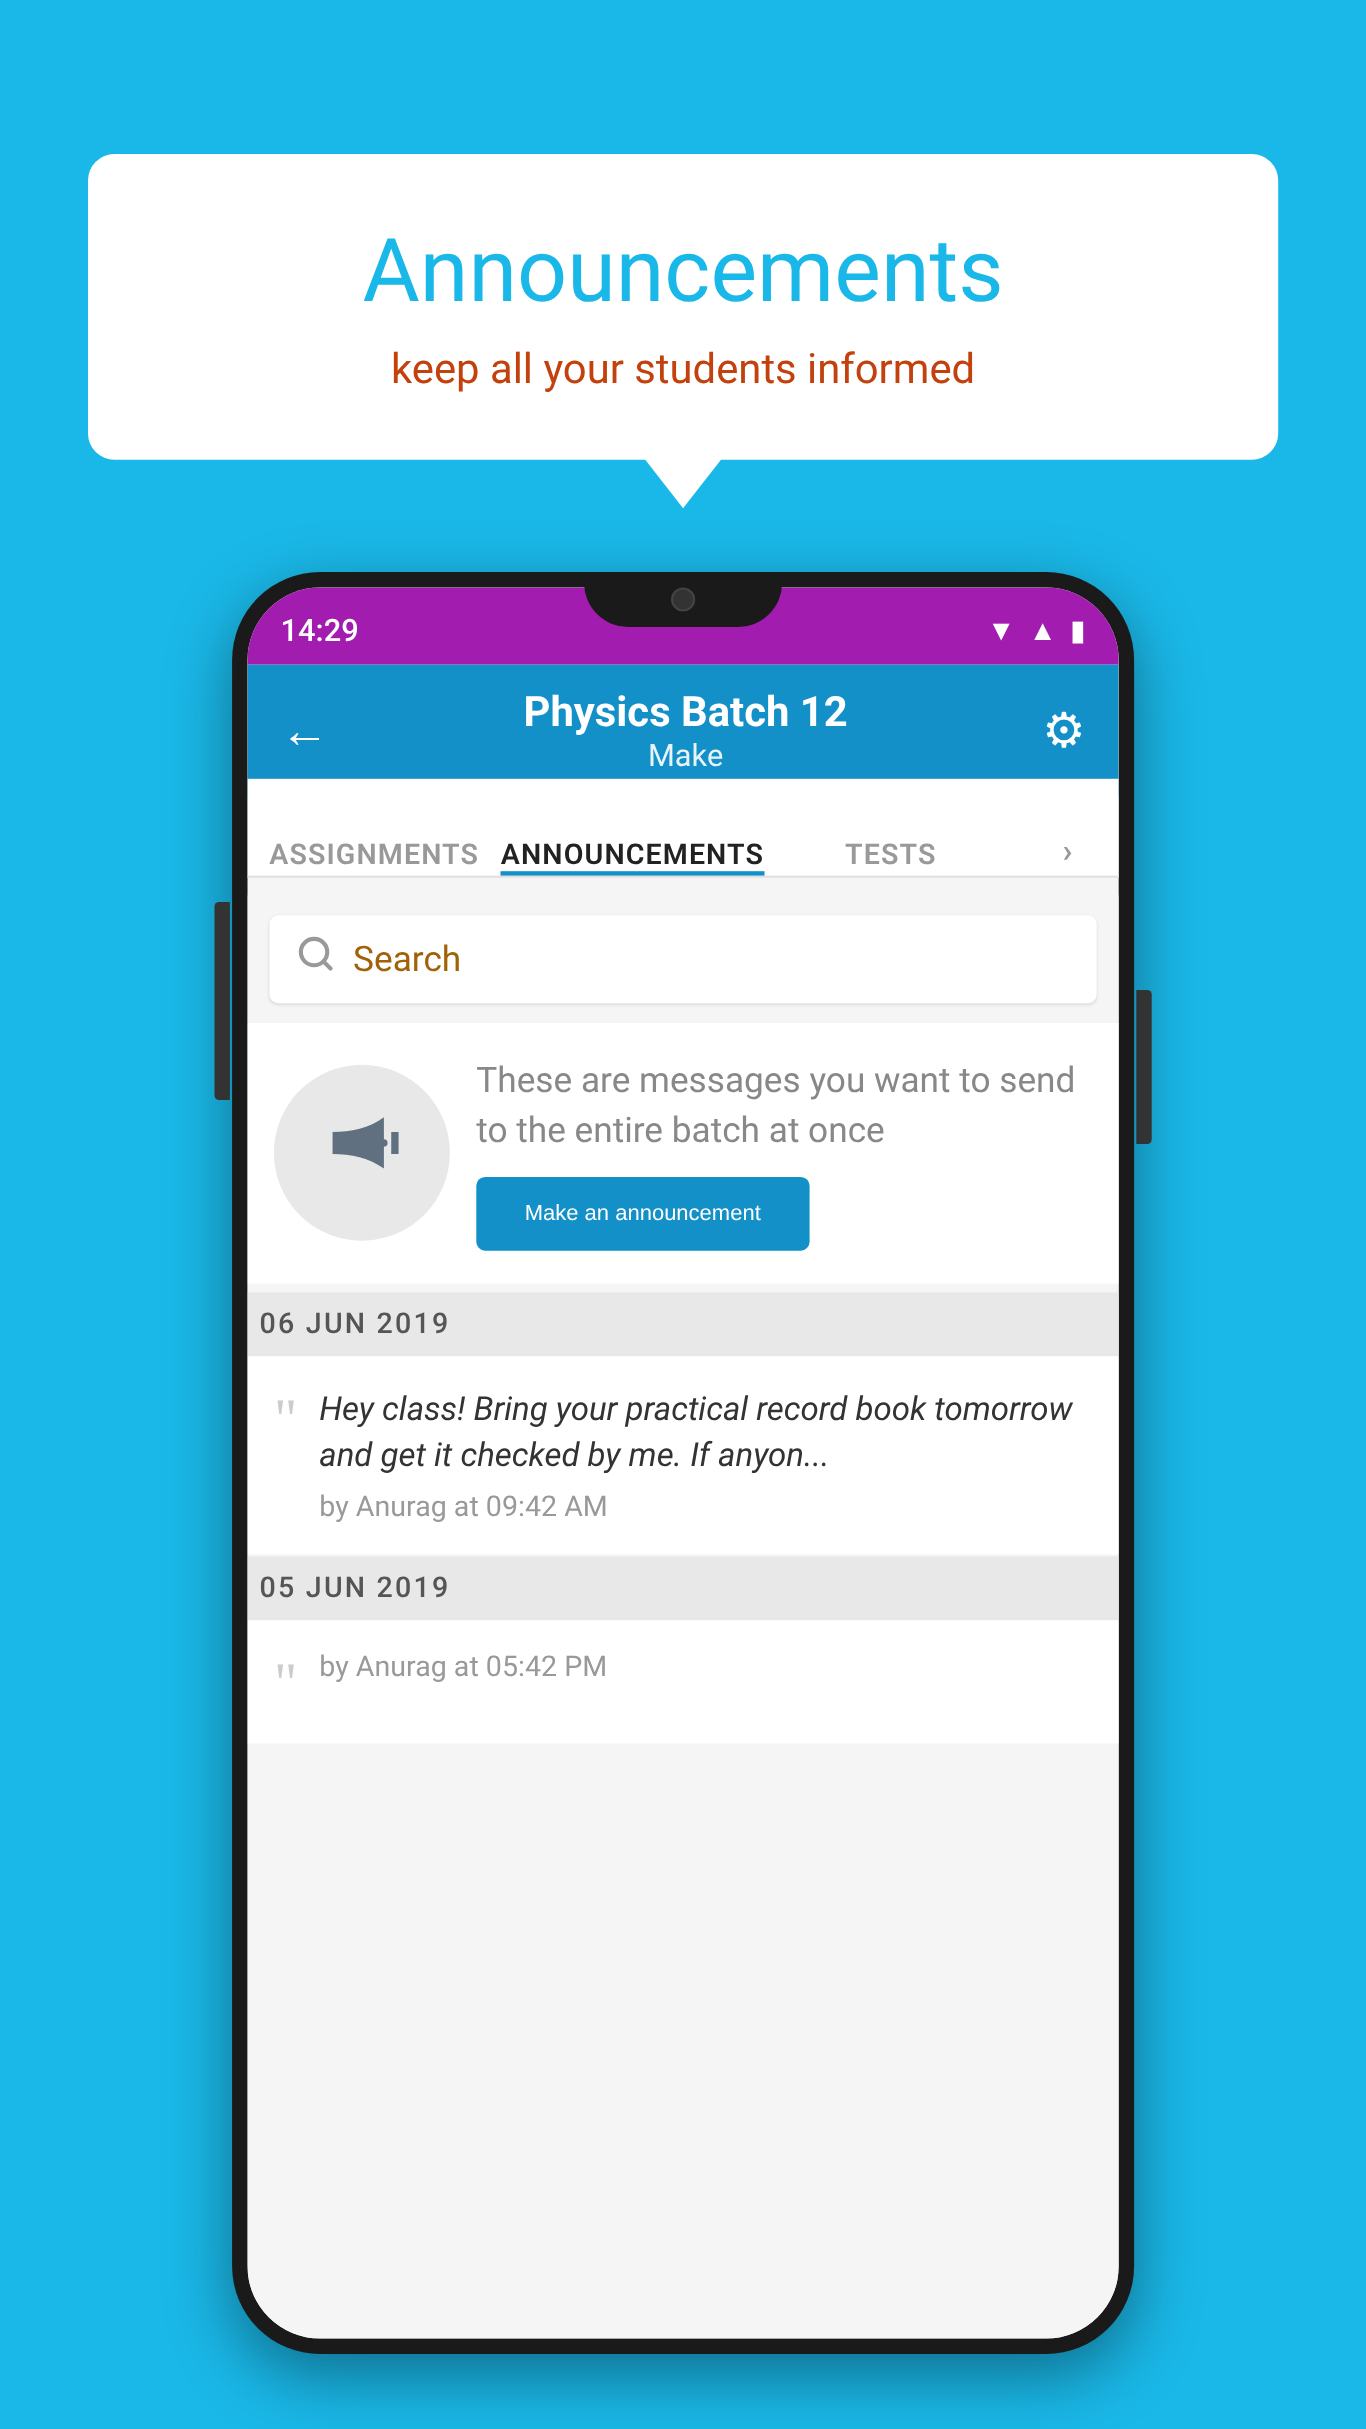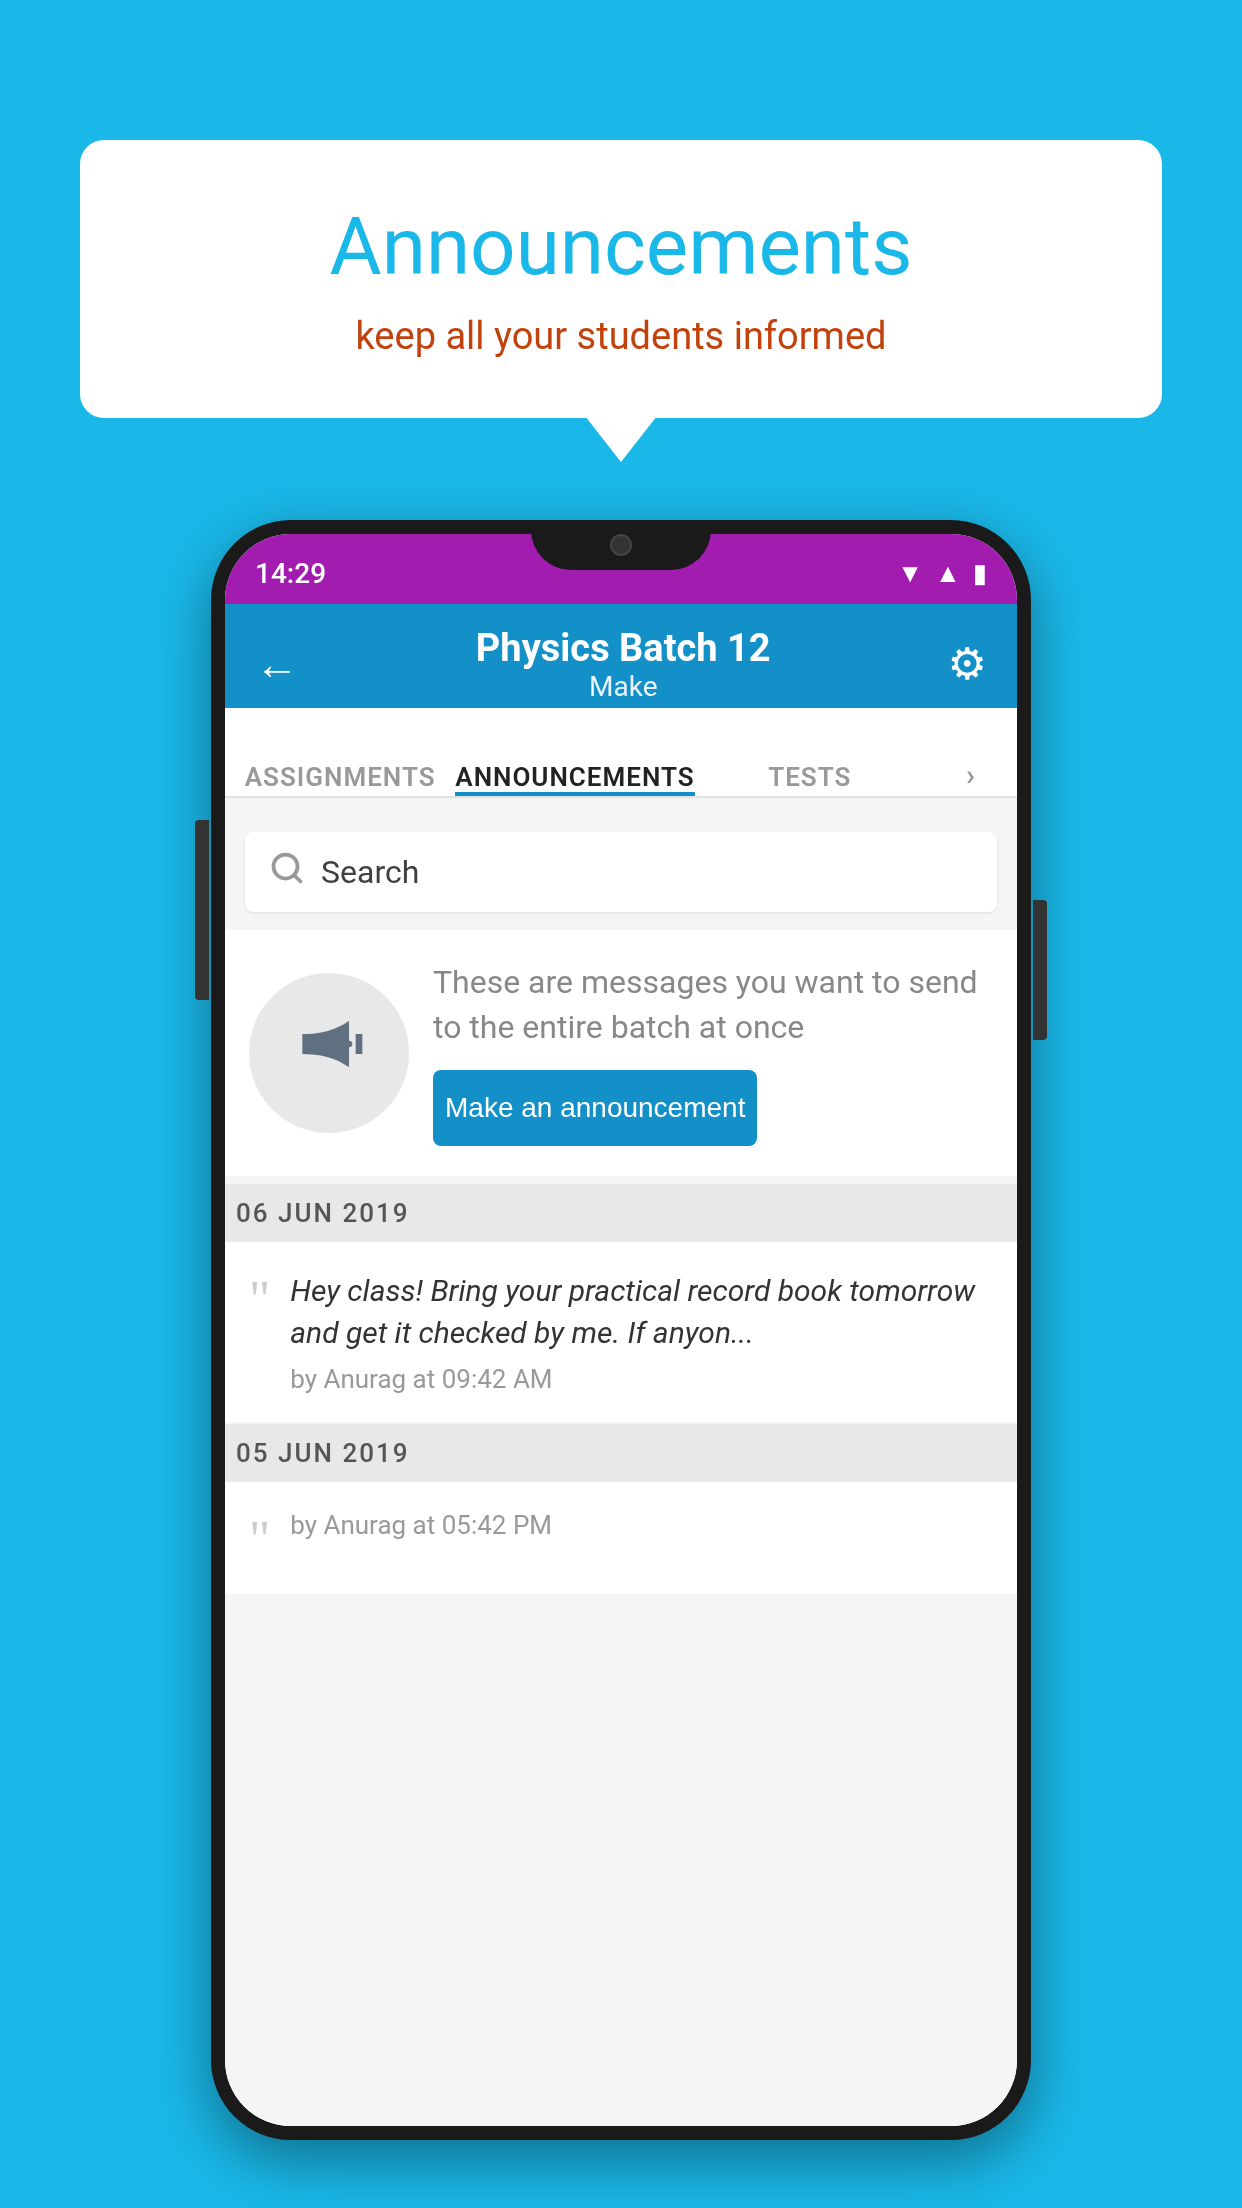--- a/index.html
+++ b/index.html
@@ -282,7 +282,7 @@
 
     .search-placeholder {
       font-size: 32px;
-      color: #404040;
+      color: #a16207;
     }
 
     

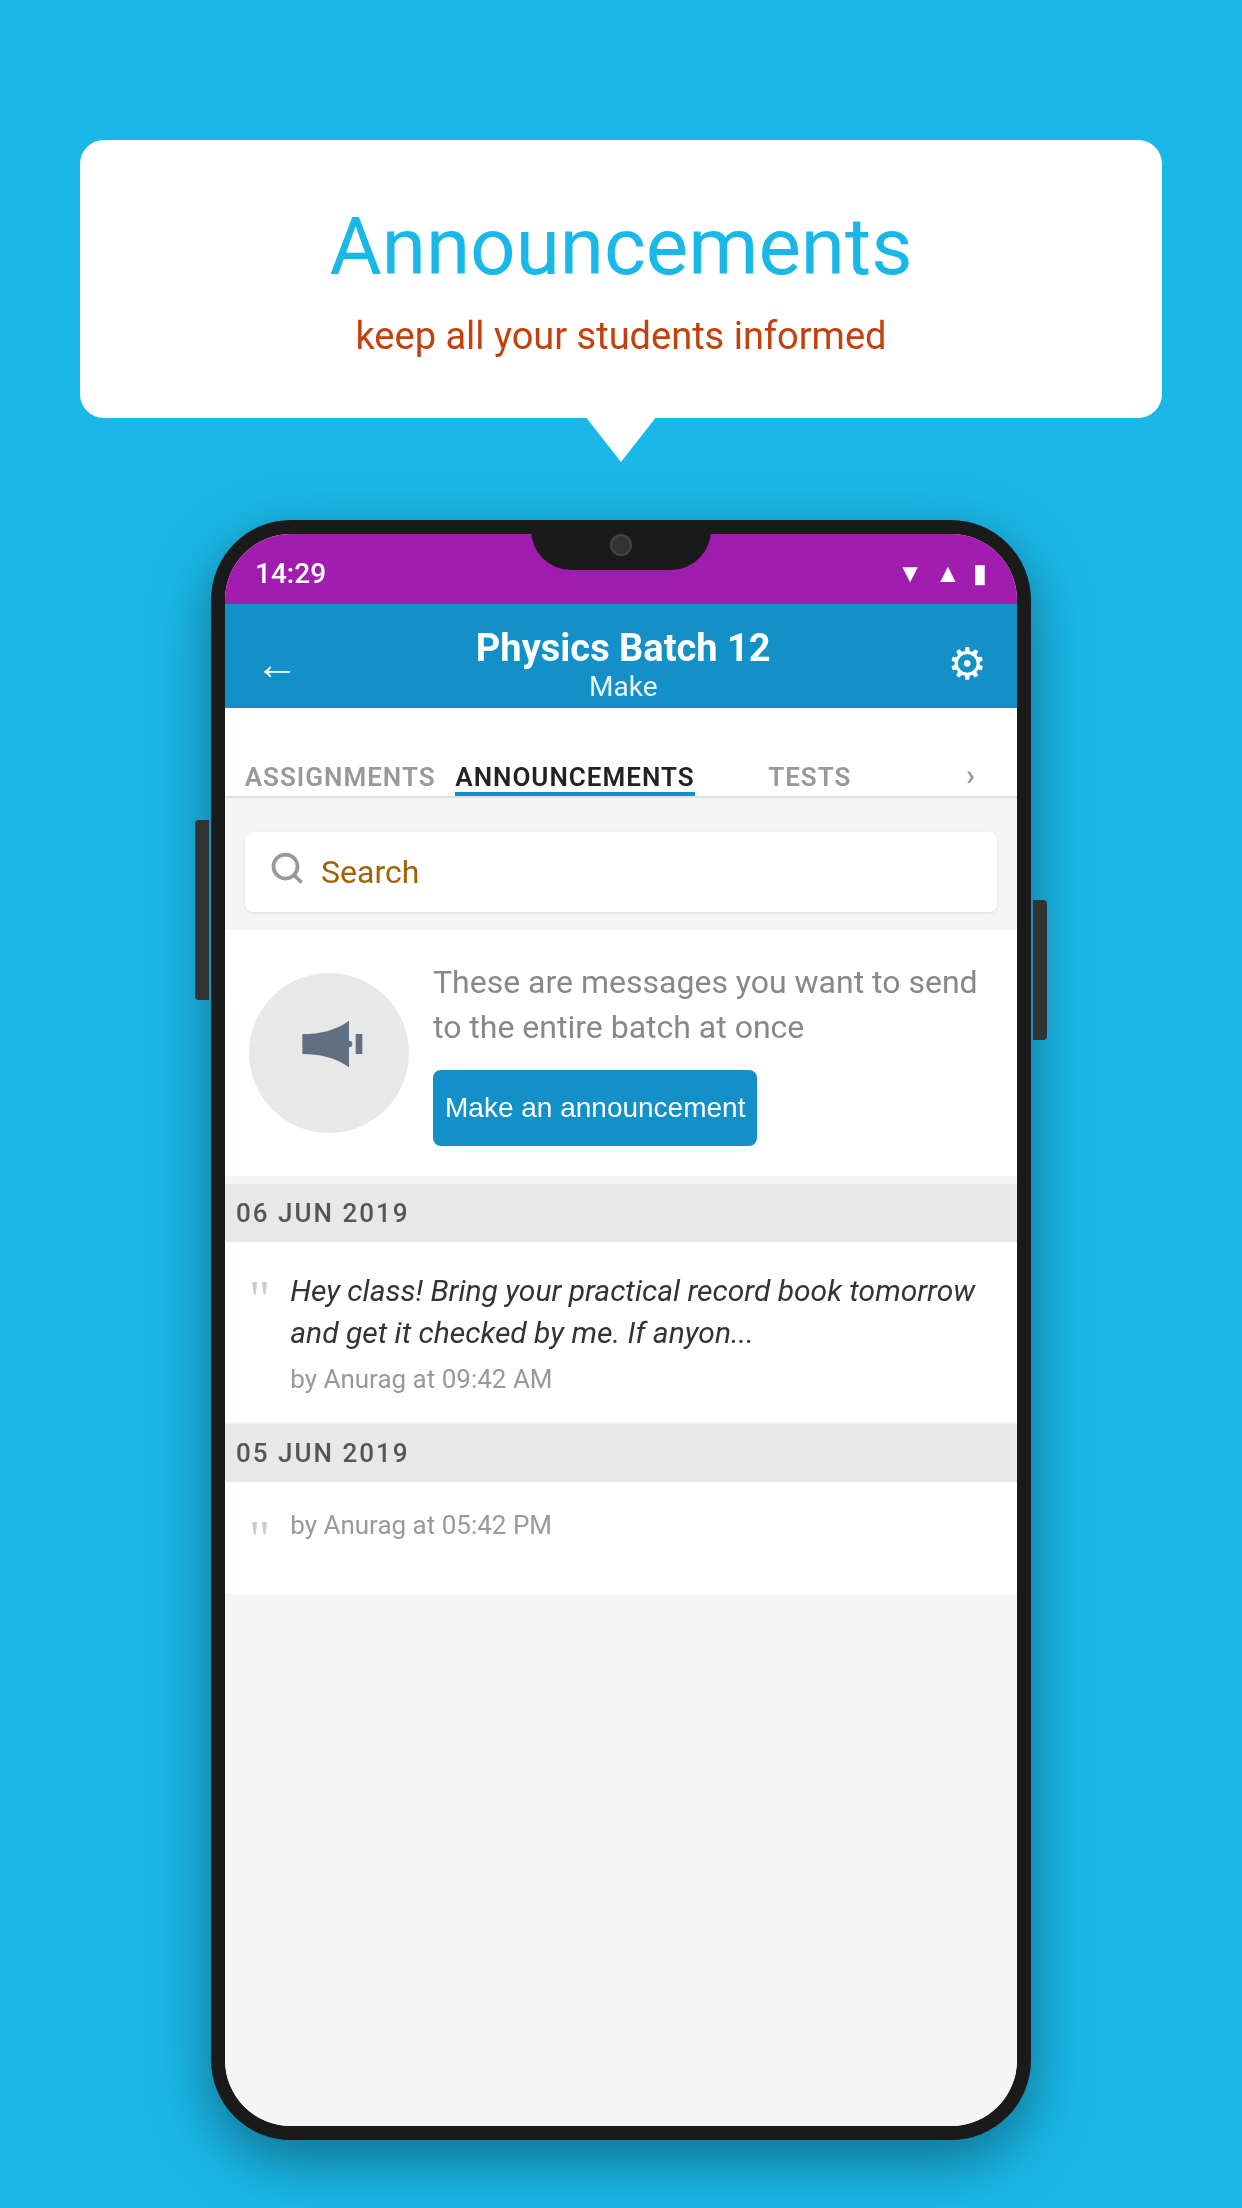--- a/index.html
+++ b/index.html
@@ -329,8 +329,8 @@
       color: white;
       border: none;
       border-radius: 8px;
-      padding: 22px 12px;
-      font-size: 28px;
+      padding: 22px 44px;
+      font-size: 20px;
       font-weight: 500;
       cursor: pointer;
       text-align: center;

